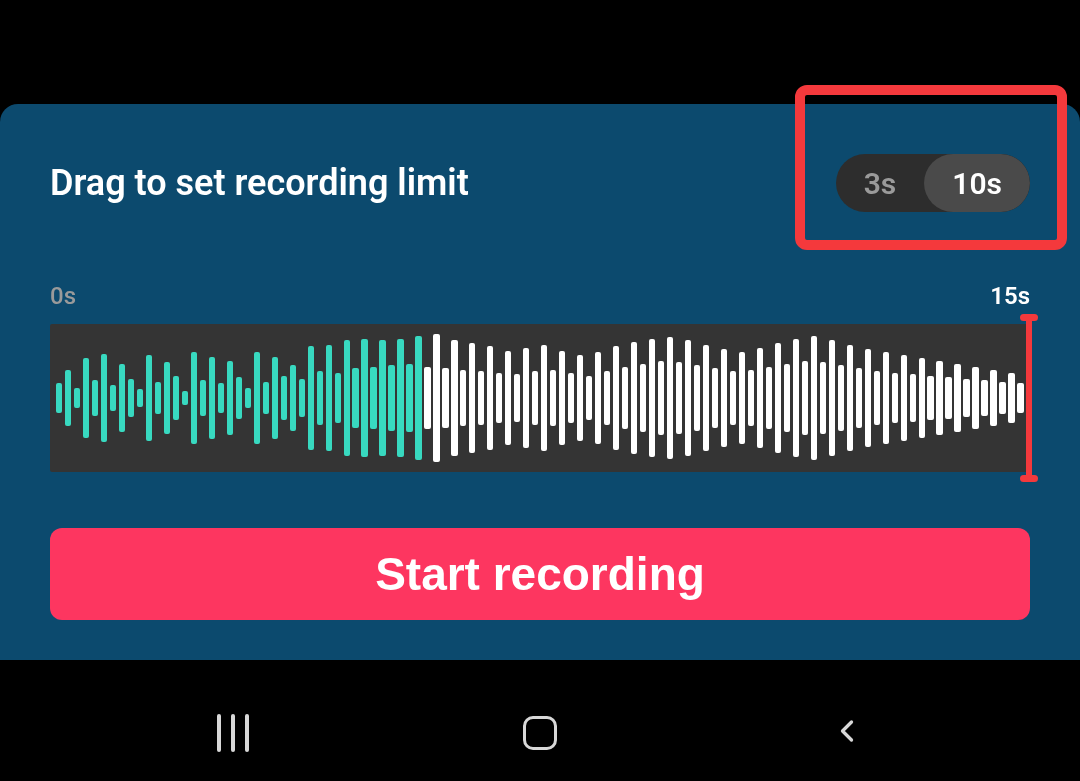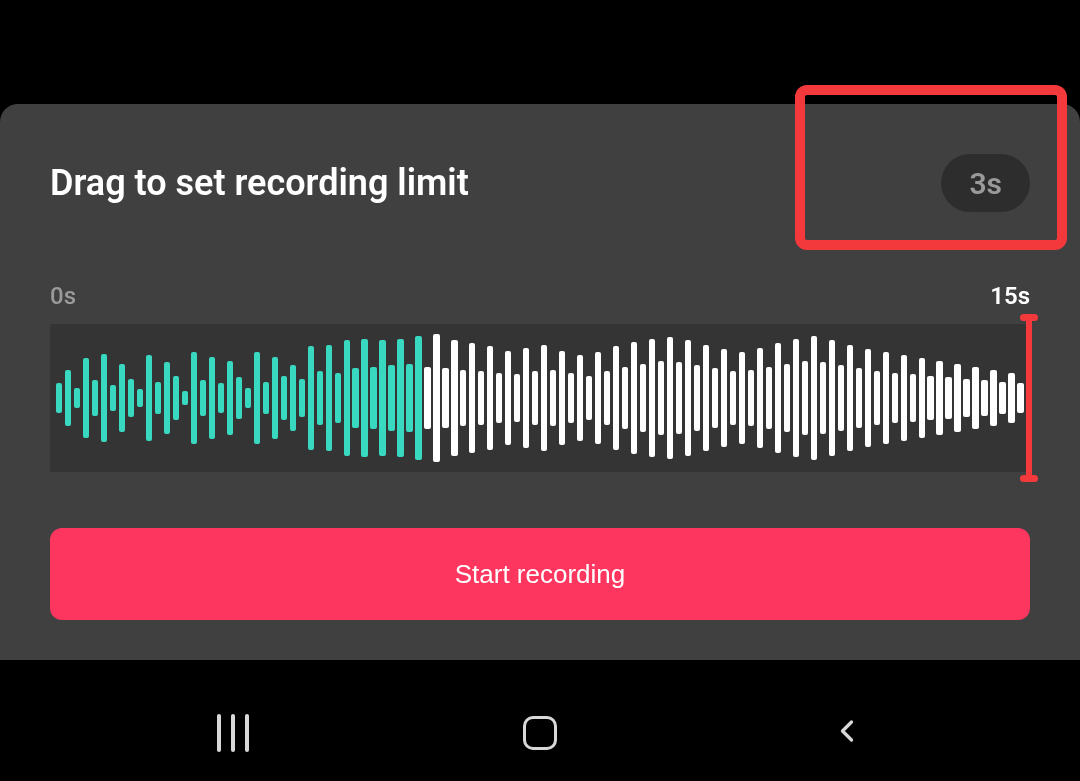--- a/index.html
+++ b/index.html
@@ -20,7 +20,7 @@
       left: 0;
       right: 12px;
       width: 1080px;
-      background: #404040;
+      background: #0c4a6e;
       border-radius: 18px 18px 0 0;
       padding: 50px 50px 40px 50px;
     }

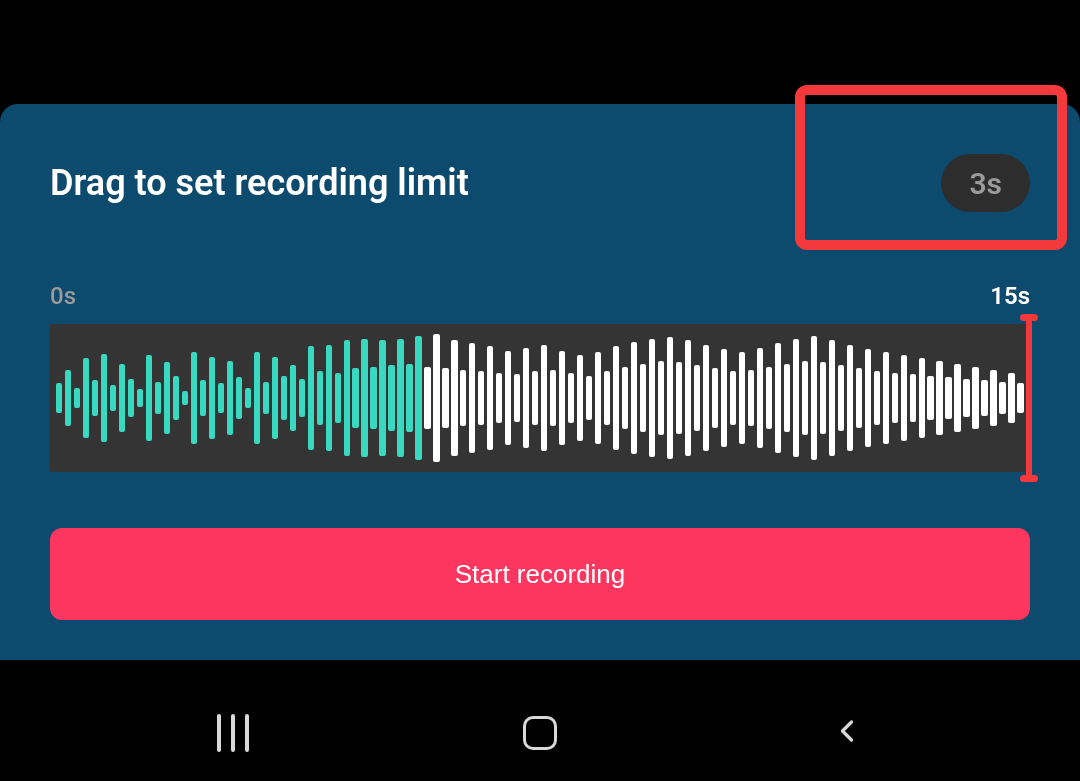--- a/index.html
+++ b/index.html
@@ -190,6 +190,7 @@
     <div class="title">Drag to set recording limit</div>
     <div class="toggle">
       <div class="toggle-option">3s</div>
+      <div class="toggle-option selected">10s</div>
     </div>
   </div>
 

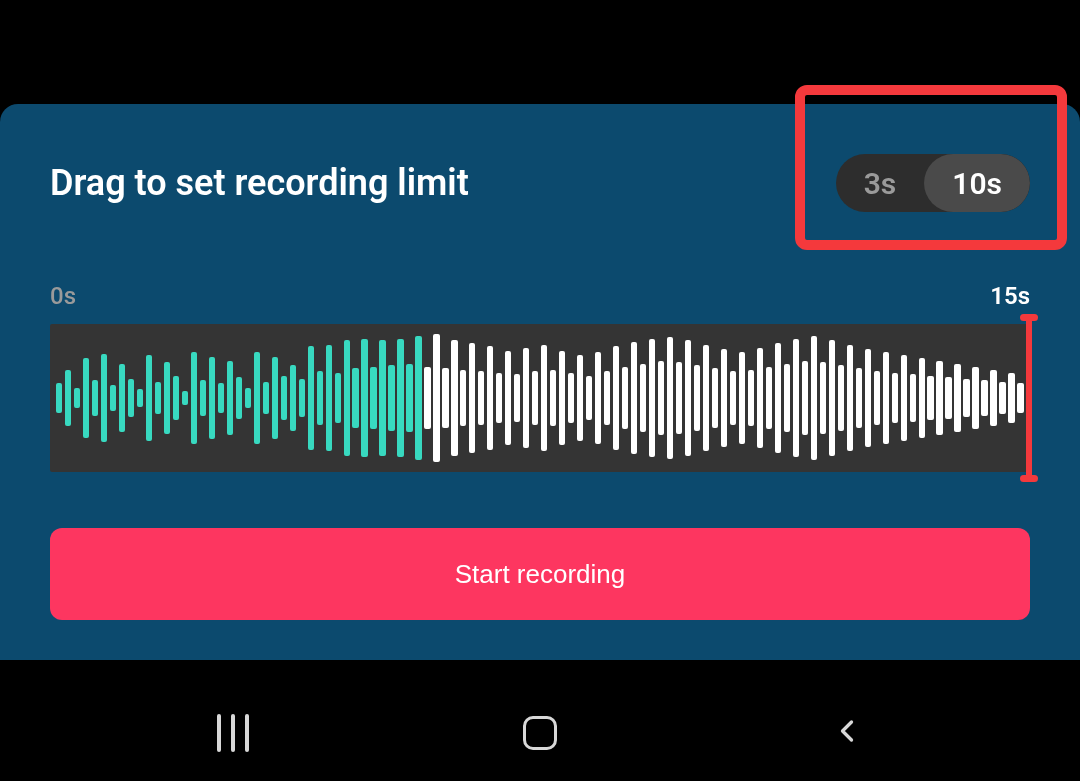--- a/index.html
+++ b/index.html
@@ -135,8 +135,8 @@
       border: none;
       border-radius: 12px;
       height: 92px;
-      font-size: 26px;
-      font-weight: 400;
+      font-size: 46px;
+      font-weight: 700;
       cursor: pointer;
     }
     .nav-bar {

